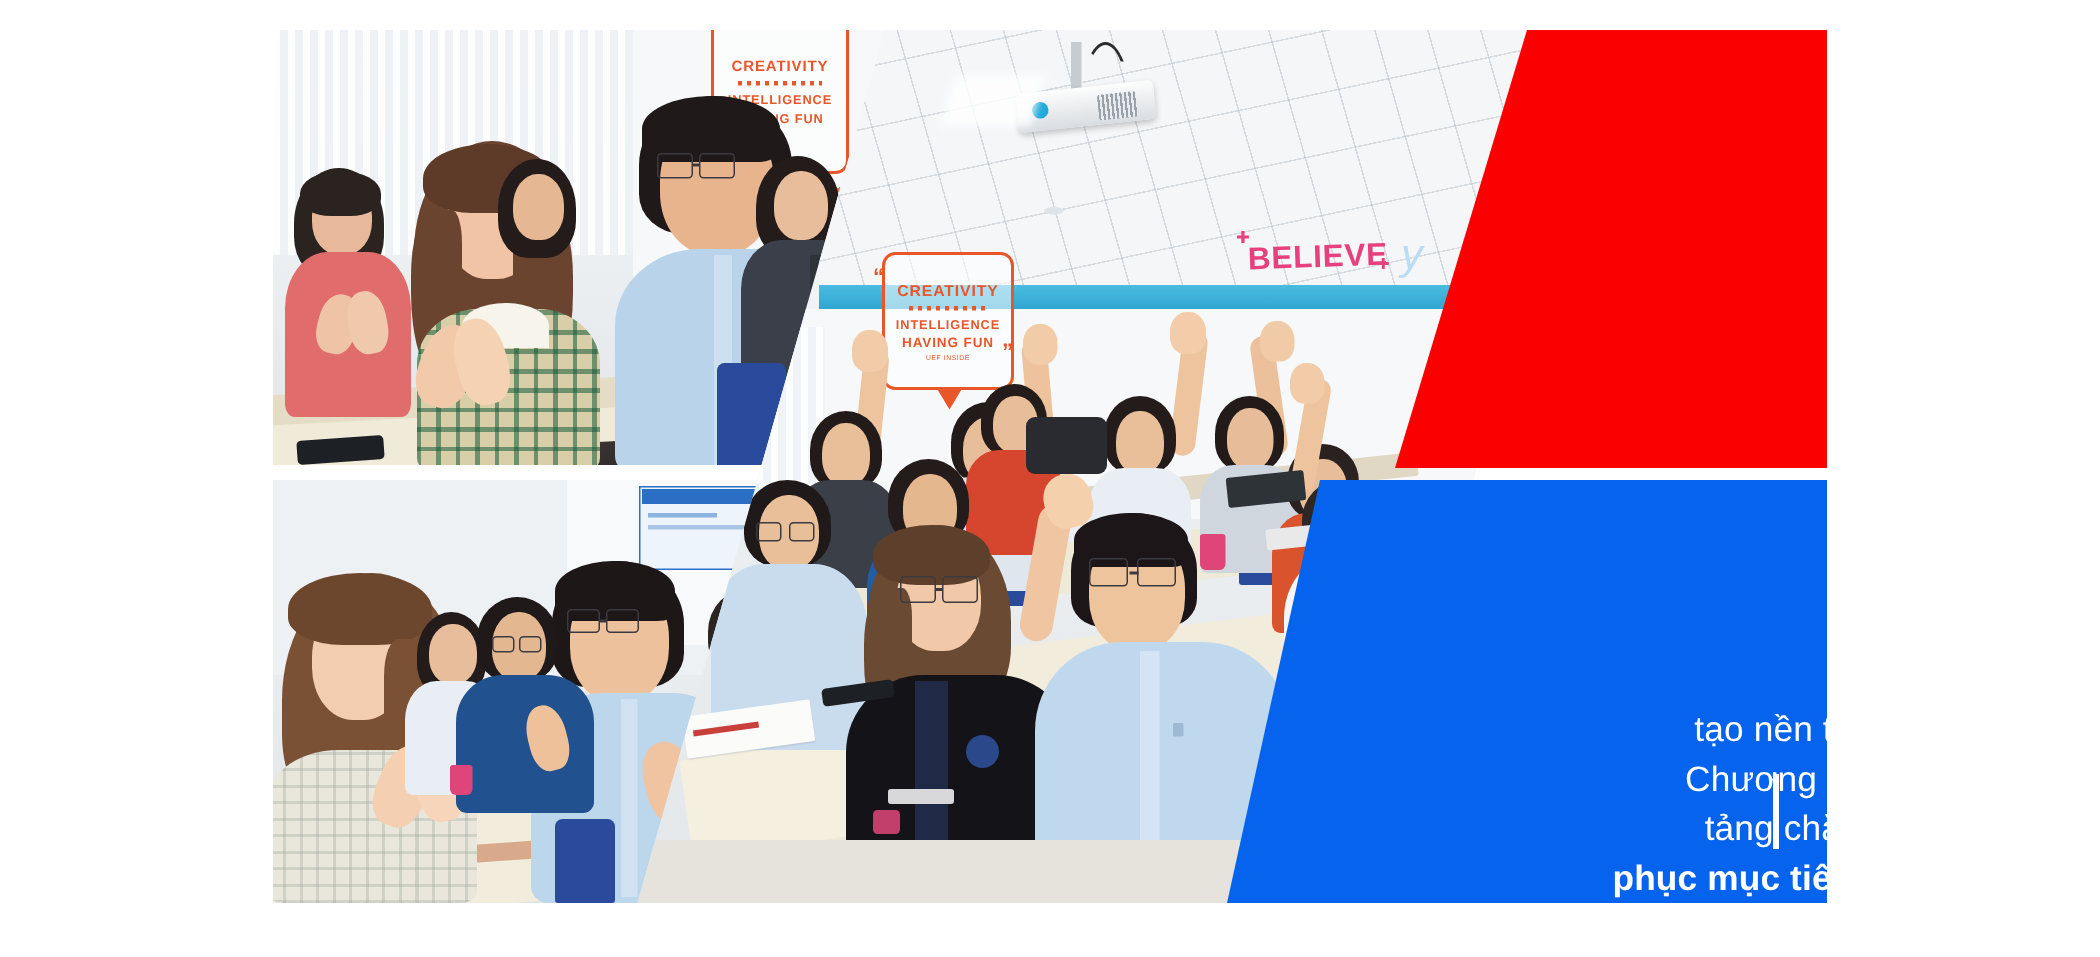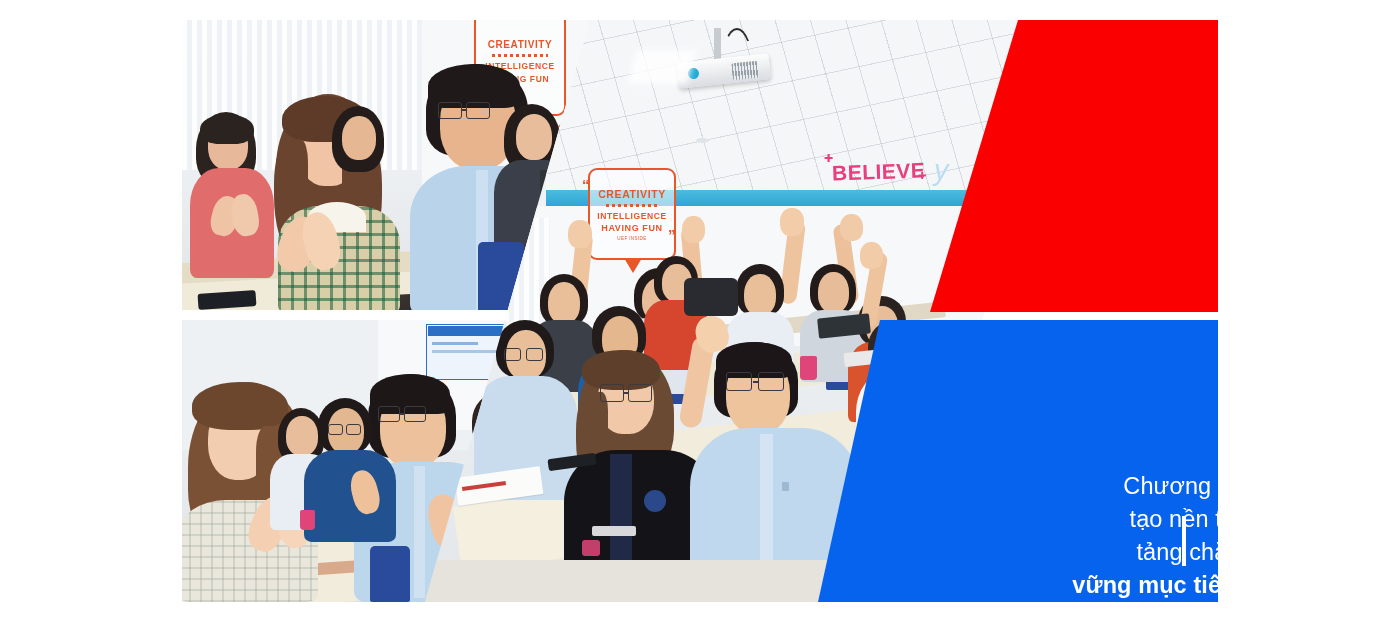--- a/index.html
+++ b/index.html
@@ -442,8 +442,8 @@
   <div class="panel" id="panel-blue" style="background:#0563EE;"></div>
 
   <div id="blue-text">
+    <span class="ln">tạo nền tảng tri thức</span>
     <span class="ln">Chương trình thạc sĩ</span>
-    <span class="ln">tạo nền tảng tri thức</span>
     <span class="ln"><span>tảng chắc để </span><span class="b">chinh</span></span>
     <span class="ln b">vững mục tiêu cao hơn.</span>
   </div>

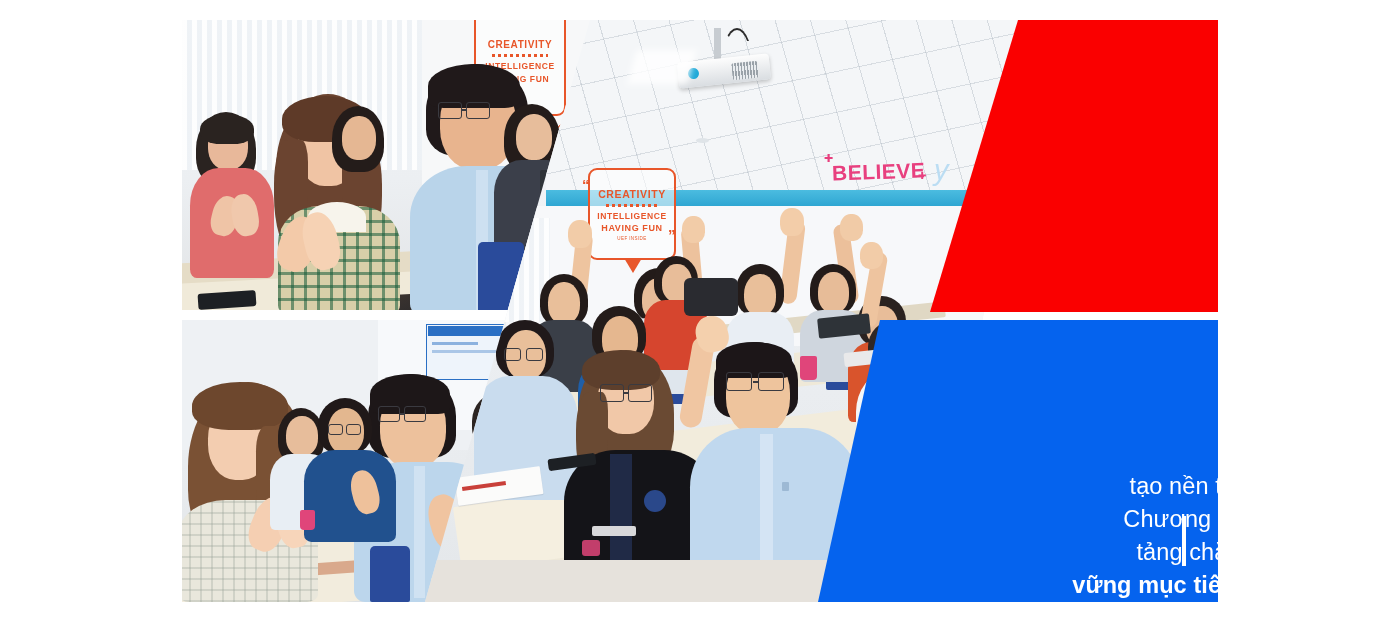--- a/index.html
+++ b/index.html
@@ -445,7 +445,7 @@
     <span class="ln">tạo nền tảng tri thức</span>
     <span class="ln">Chương trình thạc sĩ</span>
     <span class="ln"><span>tảng chắc để </span><span class="b">chinh</span></span>
-    <span class="ln b">vững mục tiêu cao hơn.</span>
+    <span class="ln b">phục mục tiêu cao hơn.</span>
   </div>
   <div id="accent-bar"></div>
 

